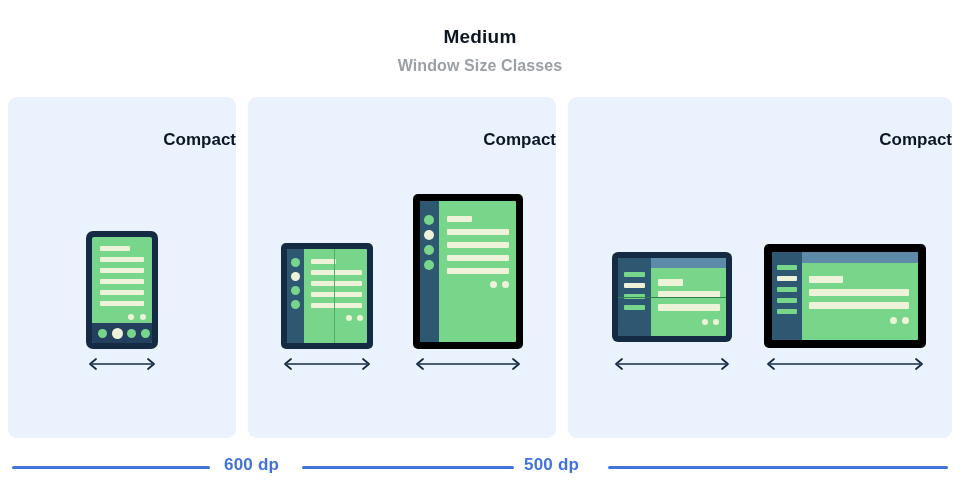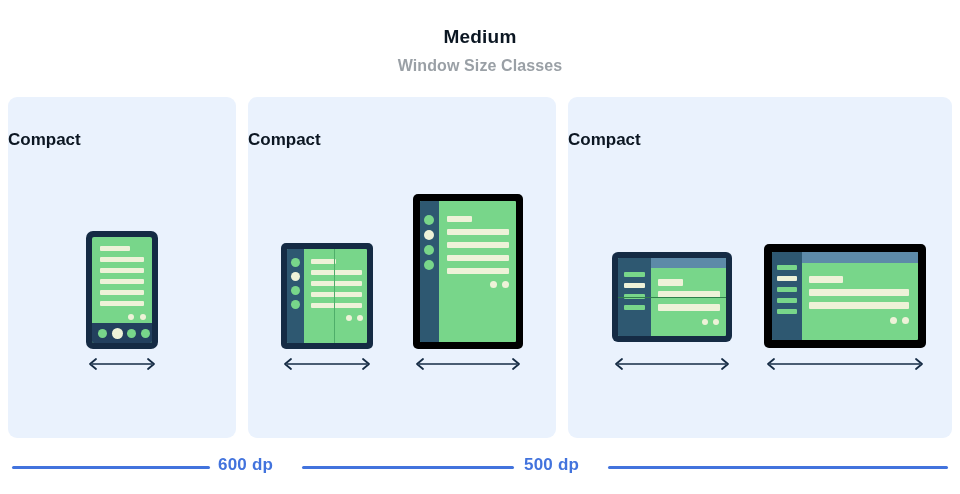--- a/index.html
+++ b/index.html
@@ -35,7 +35,7 @@
 
   .panel-label{
     position:absolute;top:33px;left:0;width:100%;
-    text-align:left;font-size:17px;font-weight:bold;color:#0b1622;
+    text-align:right;font-size:17px;font-weight:bold;color:#0b1622;
   }
 
   

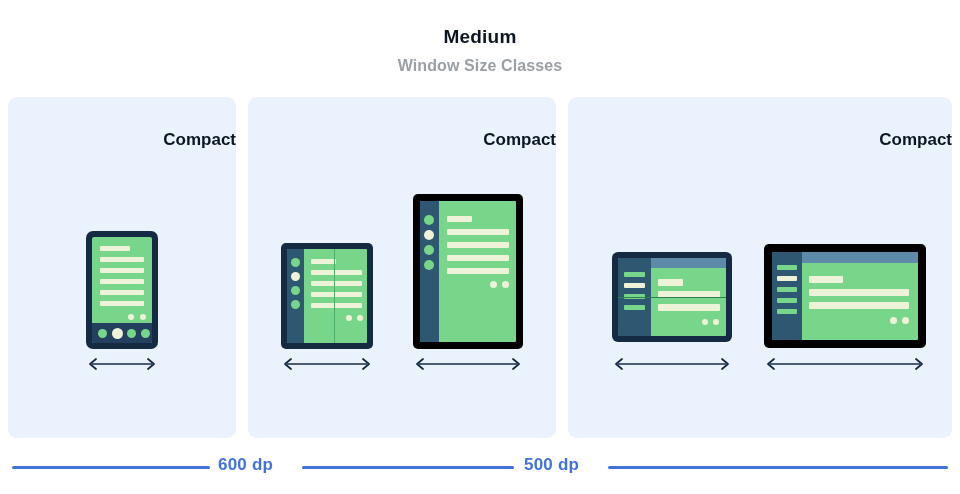--- a/index.html
+++ b/index.html
@@ -224,7 +224,7 @@
 
   <div class="scale">
     <div class="srule" style="left:12px;width:198px;"></div>
-    <div class="slabel" style="left:218px;text-align:center;">600 dp</div>
+    <div class="slabel" style="left:224px;text-align:center;">600 dp</div>
     <div class="srule" style="left:302px;width:212px;"></div>
     <div class="slabel" style="left:524px;">500 dp</div>
     <div class="srule" style="left:608px;width:340px;"></div>

